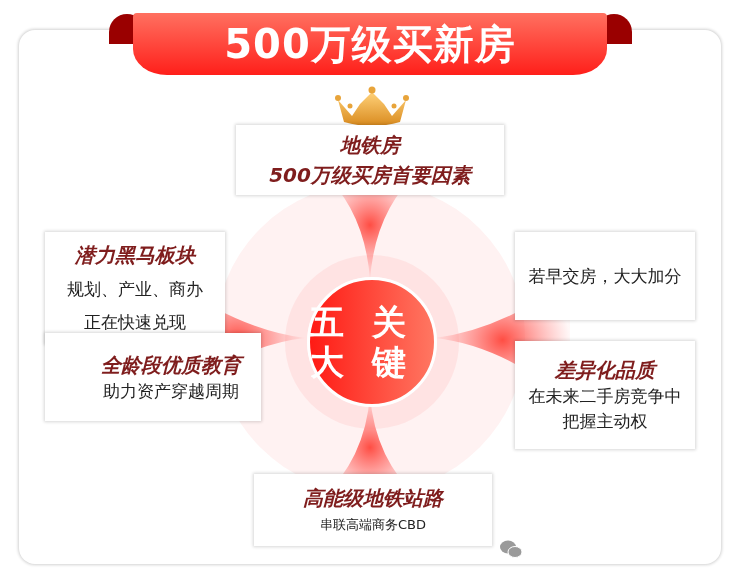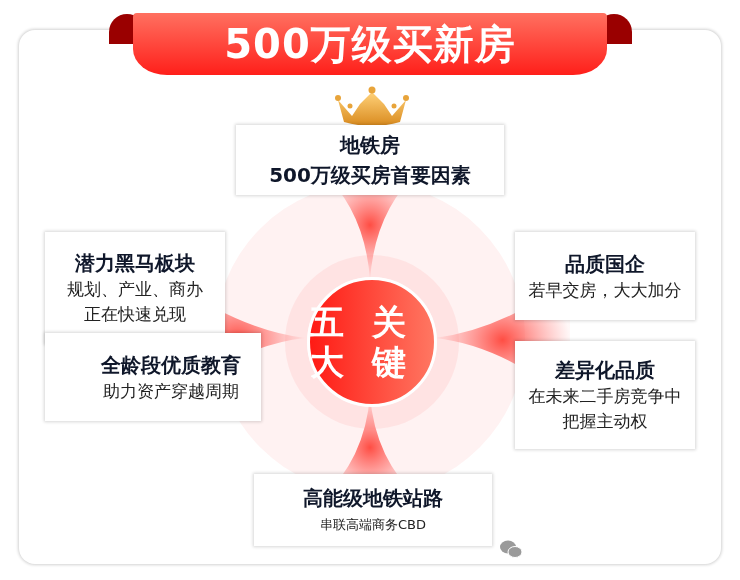--- a/index.html
+++ b/index.html
@@ -12,7 +12,7 @@
   .ribbon-title{color:#fff;font-weight:bold;font-size:40px;letter-spacing:1px;font-family:"DejaVu Sans",sans-serif;}
   .crown{position:absolute;left:330px;top:86px;width:84px;height:42px;}
   .box{position:absolute;background:#fff;box-shadow:0 0 3px 1px rgba(0,0,0,0.16);text-align:center;display:flex;flex-direction:column;justify-content:center;}
-  .box .h{font-weight:bold;font-size:20px;color:#0f172a;line-height:28px;}
+  .box .h{font-weight:bold;font-size:20px;color:#7f1d1d;line-height:28px;font-style:italic;}
   .box .s{font-size:17px;color:#222;line-height:25px;}
   .box.top .h{font-size:20px;line-height:30px;}
   .bg-glow{position:absolute;left:170px;top:170px;width:400px;height:330px;}

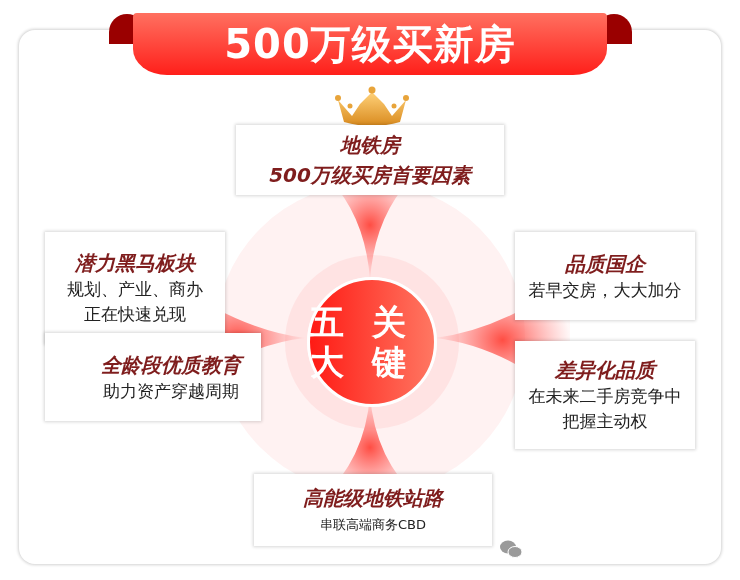--- a/index.html
+++ b/index.html
@@ -71,7 +71,7 @@
   <div class="h">500万级买房首要因素</div>
 </div>
 
-<div class="box" style="left:45px;top:232px;width:180px;height:112px;">
+<div class="box" style="left:45px;top:232px;width:180px;height:112px;gap:8px;">
   <div class="h">潜力黑马板块</div>
   <div class="s">规划、产业、商办</div>
   <div class="s">正在快速兑现</div>

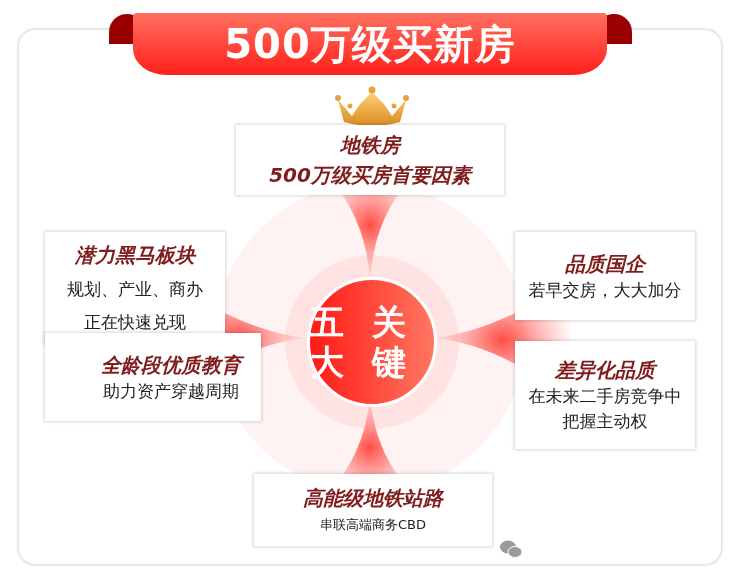--- a/index.html
+++ b/index.html
@@ -83,7 +83,6 @@
 </div>
 
 <div class="box" style="left:515px;top:232px;width:180px;height:88px;">
-  <div class="h">品质国企</div>
   <div class="s">若早交房，大大加分</div>
 </div>
 

